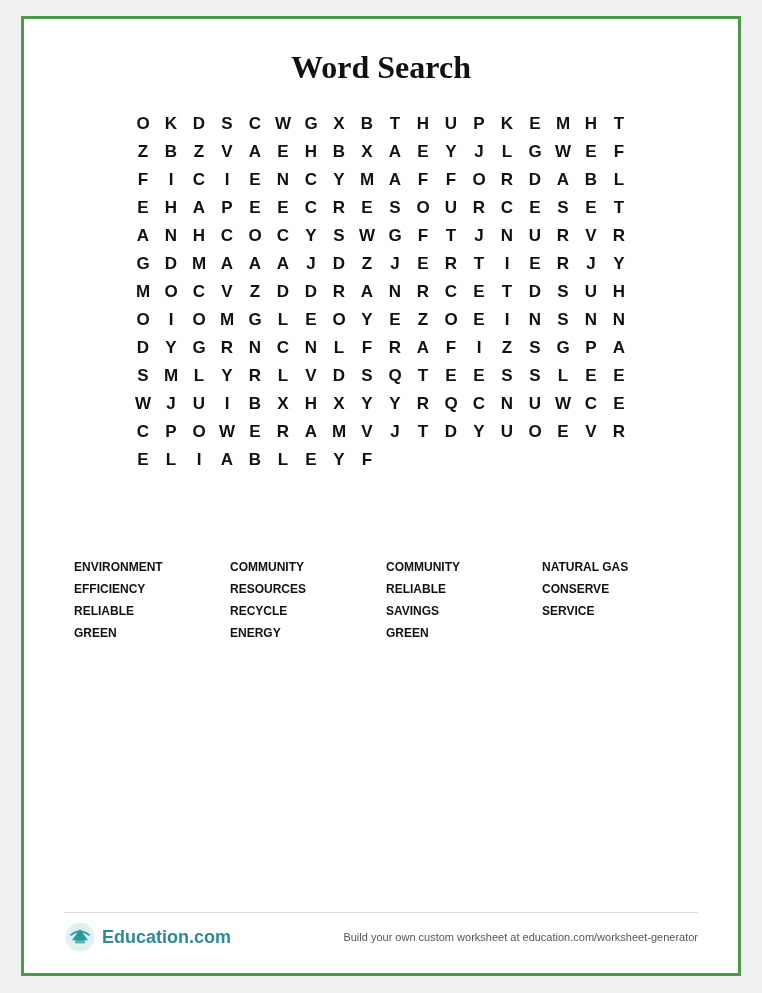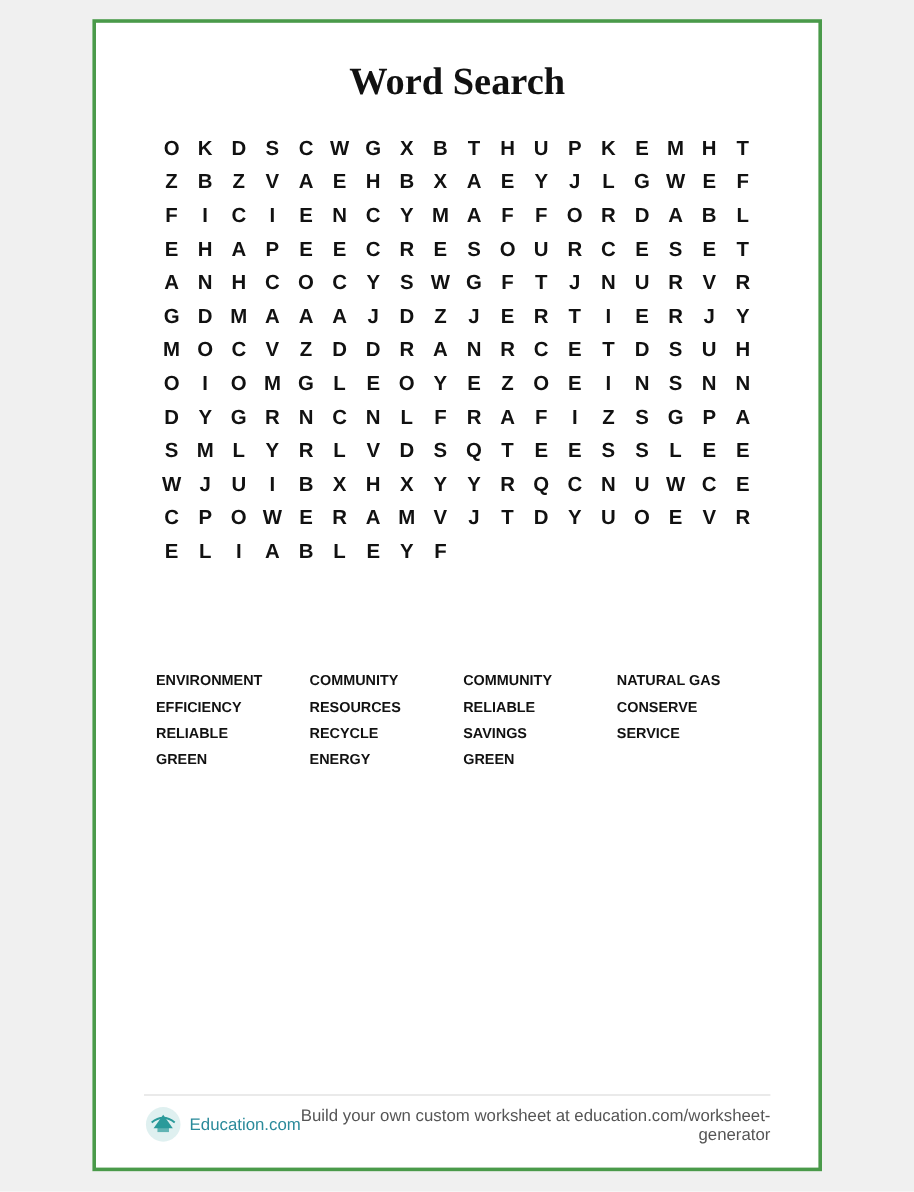--- a/index.html
+++ b/index.html
@@ -13,7 +13,7 @@
       font-family: Arial, sans-serif;
     }
     .page {
-      width: 608px;
+      width: 720px;
       min-height: 960px;
       background: #fff;
       margin: 16px;

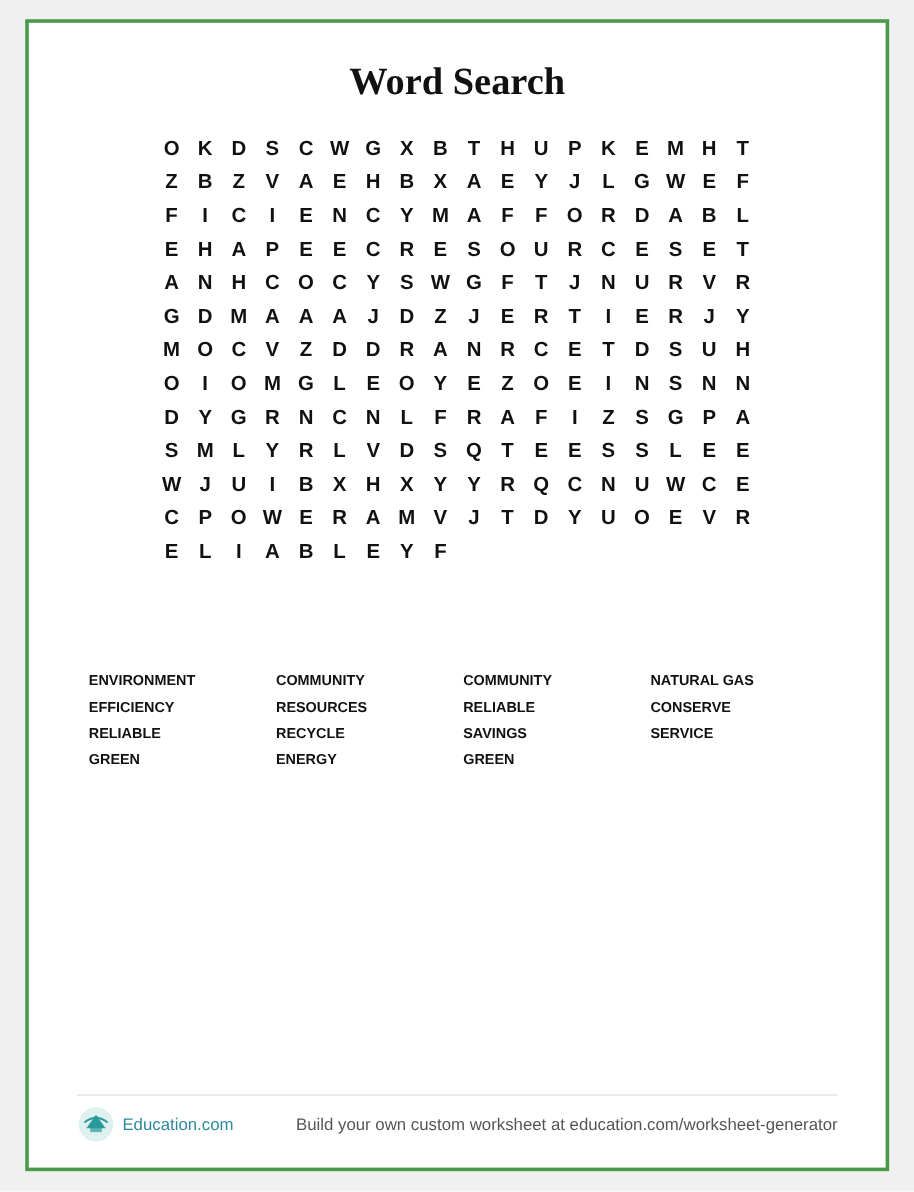--- a/index.html
+++ b/index.html
@@ -83,8 +83,8 @@
       height: 32px;
     }
     .footer-brand {
-      font-size: 14px;
-      font-weight: normal;
+      font-size: 18px;
+      font-weight: bold;
       color: #2a8a9a;
     }
     .footer-right {

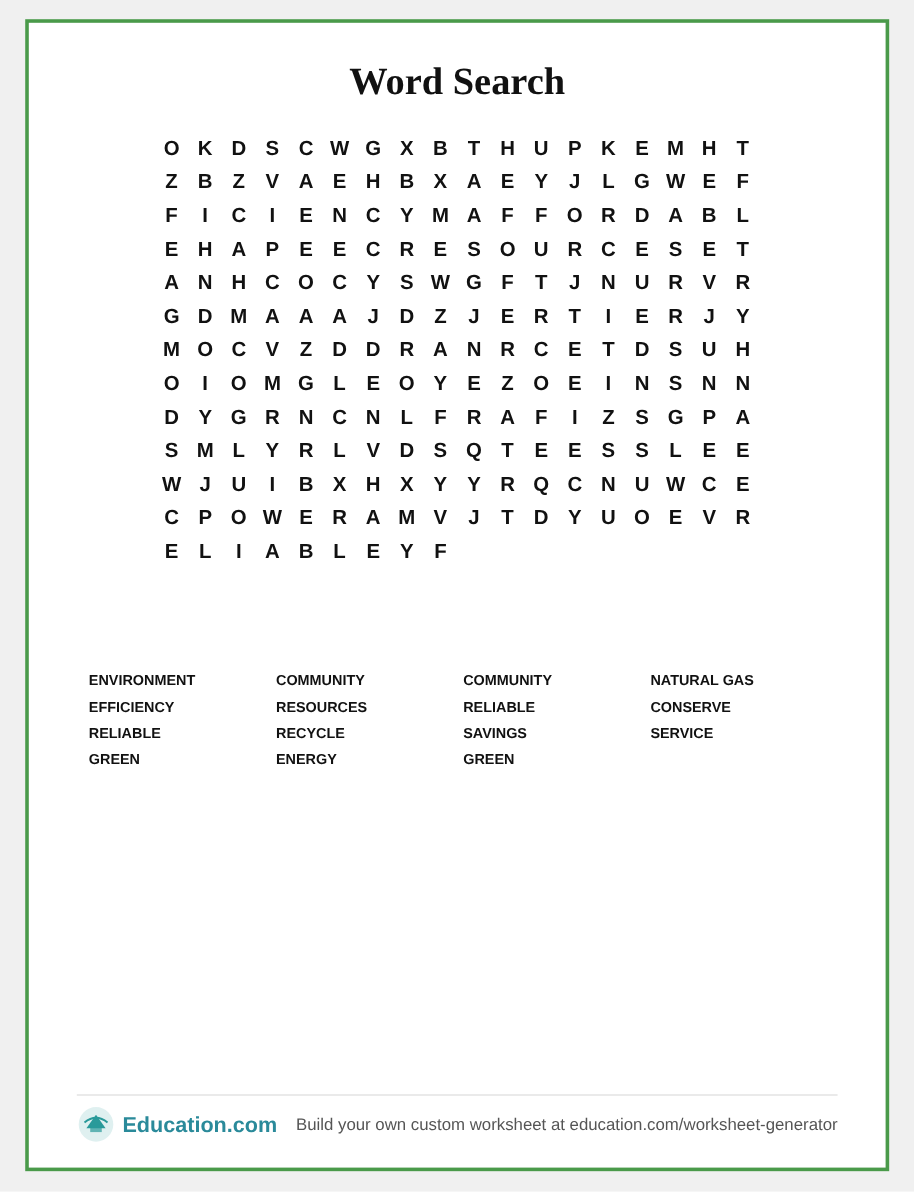--- a/index.html
+++ b/index.html
@@ -89,7 +89,7 @@
     }
     .footer-right {
       text-align: right;
-      font-size: 14px;
+      font-size: 11px;
       color: #555;
     }
   </style>

